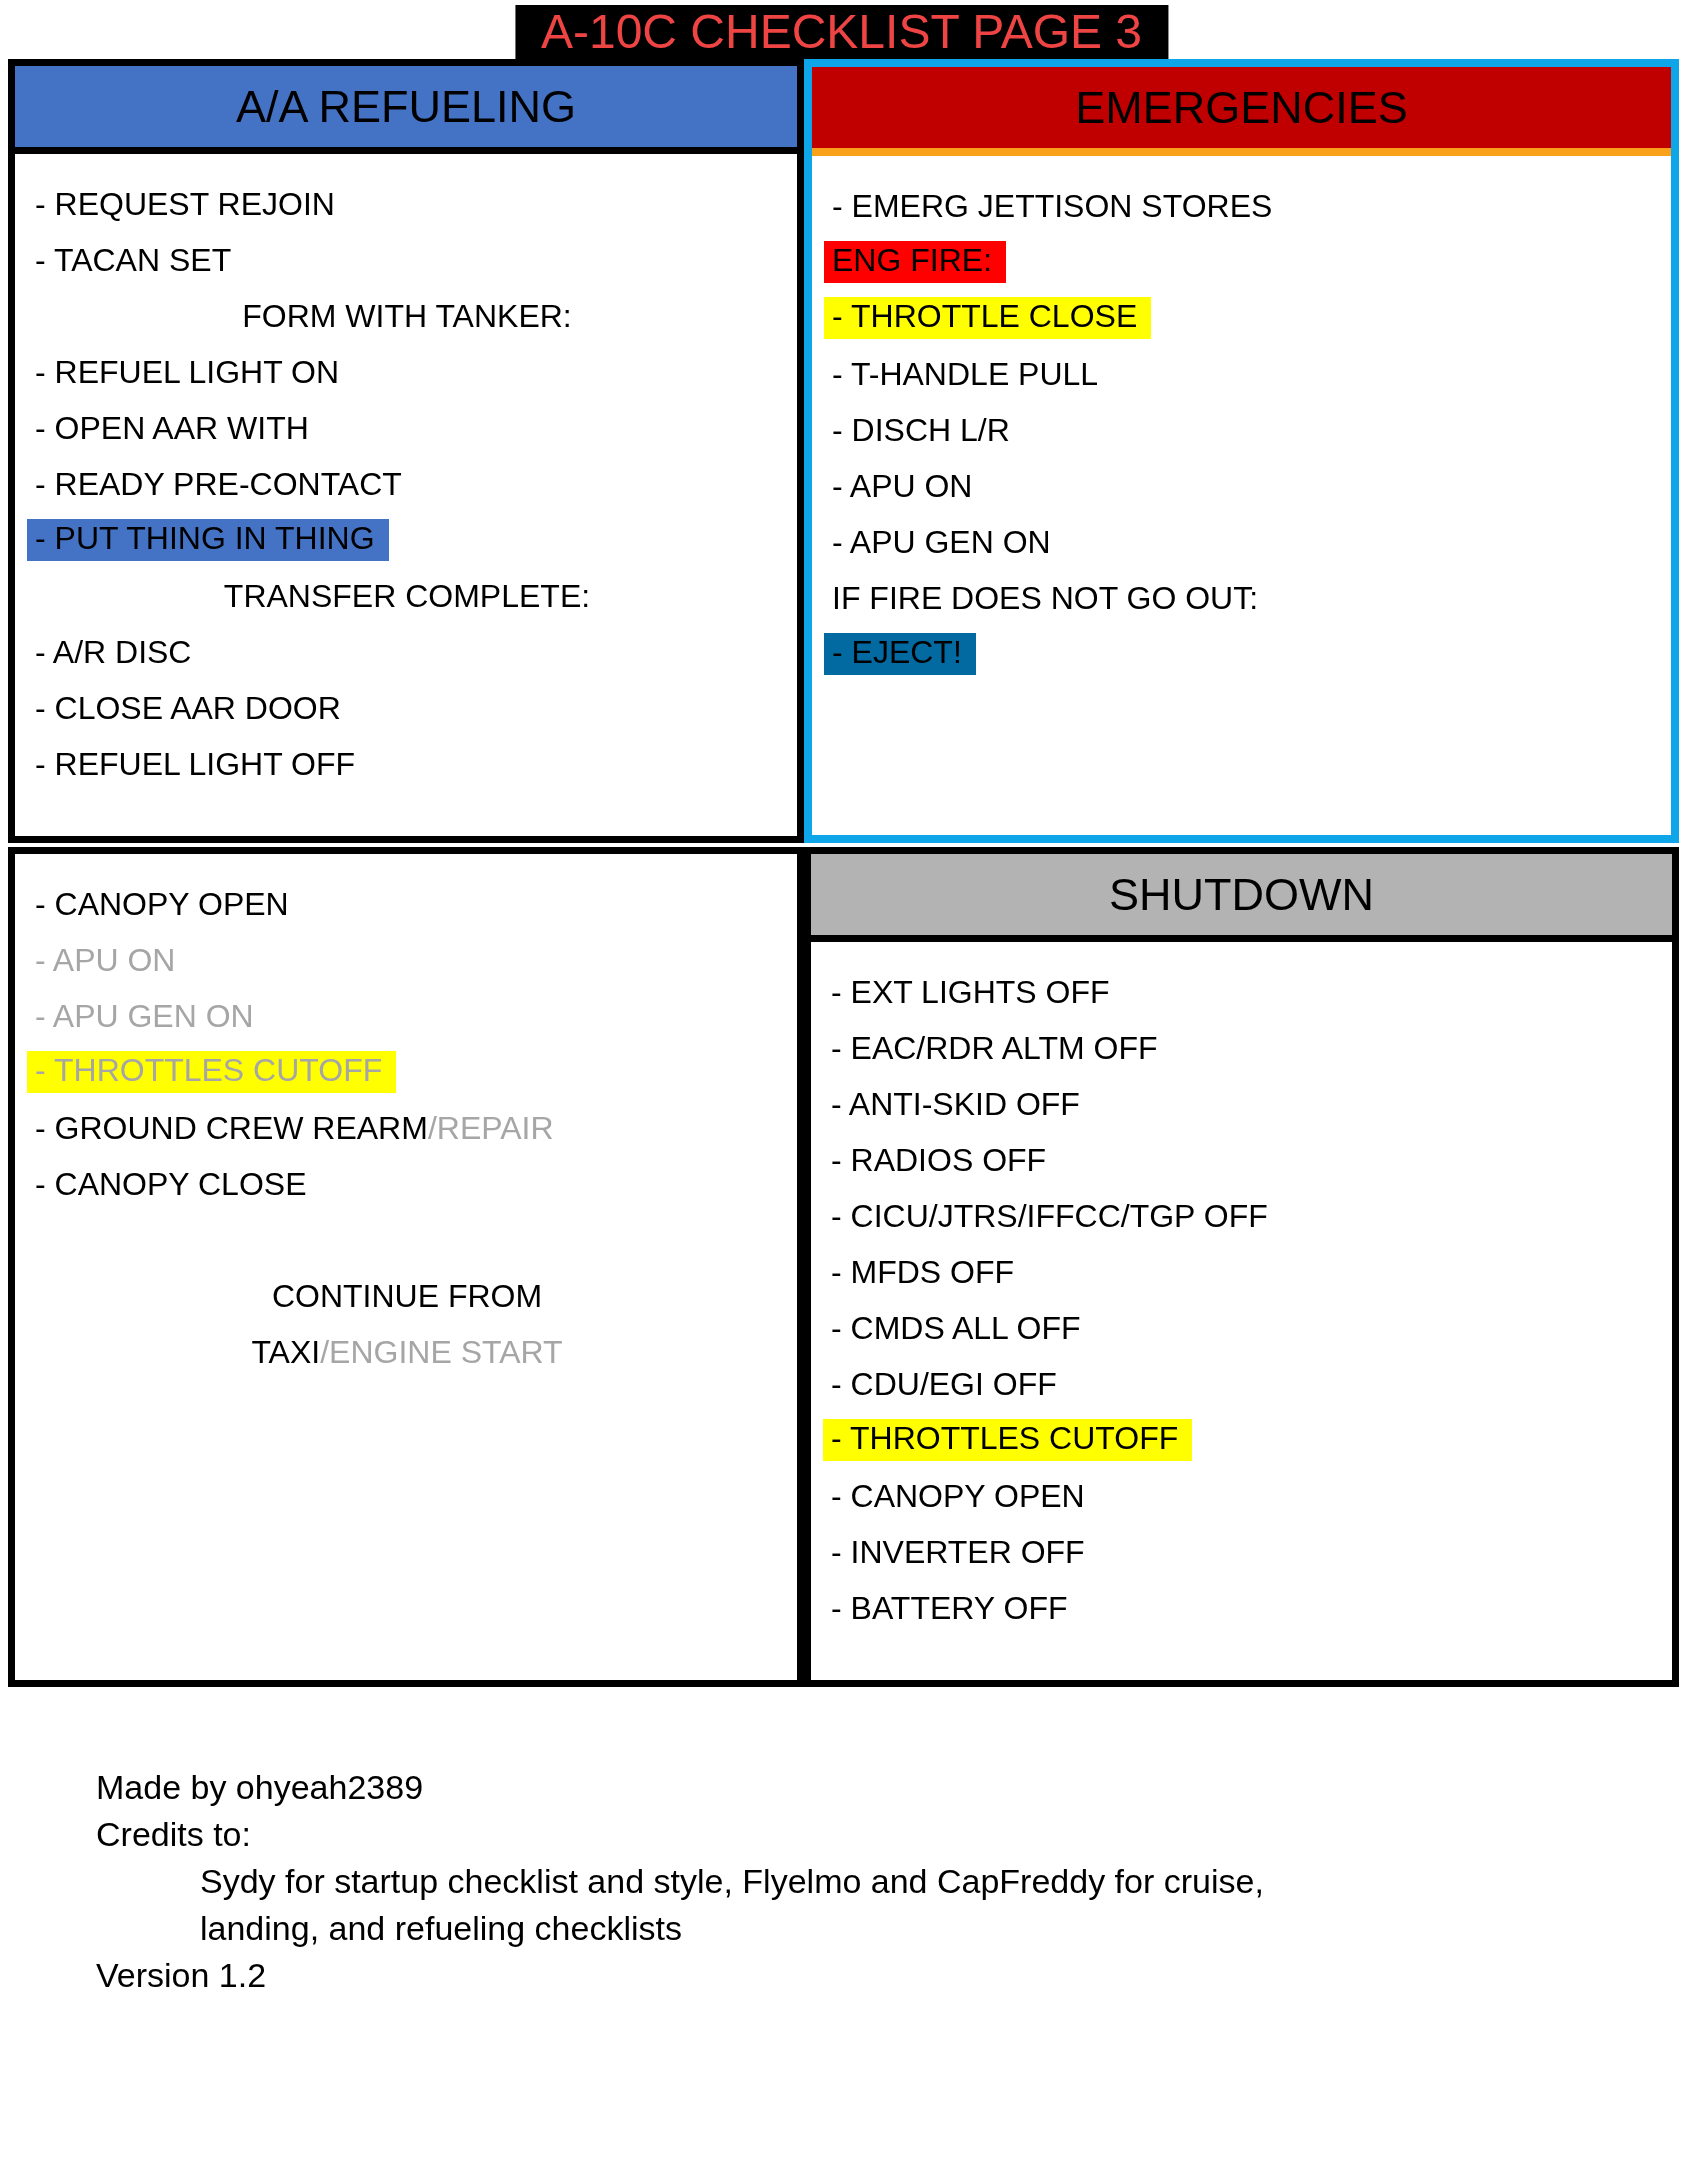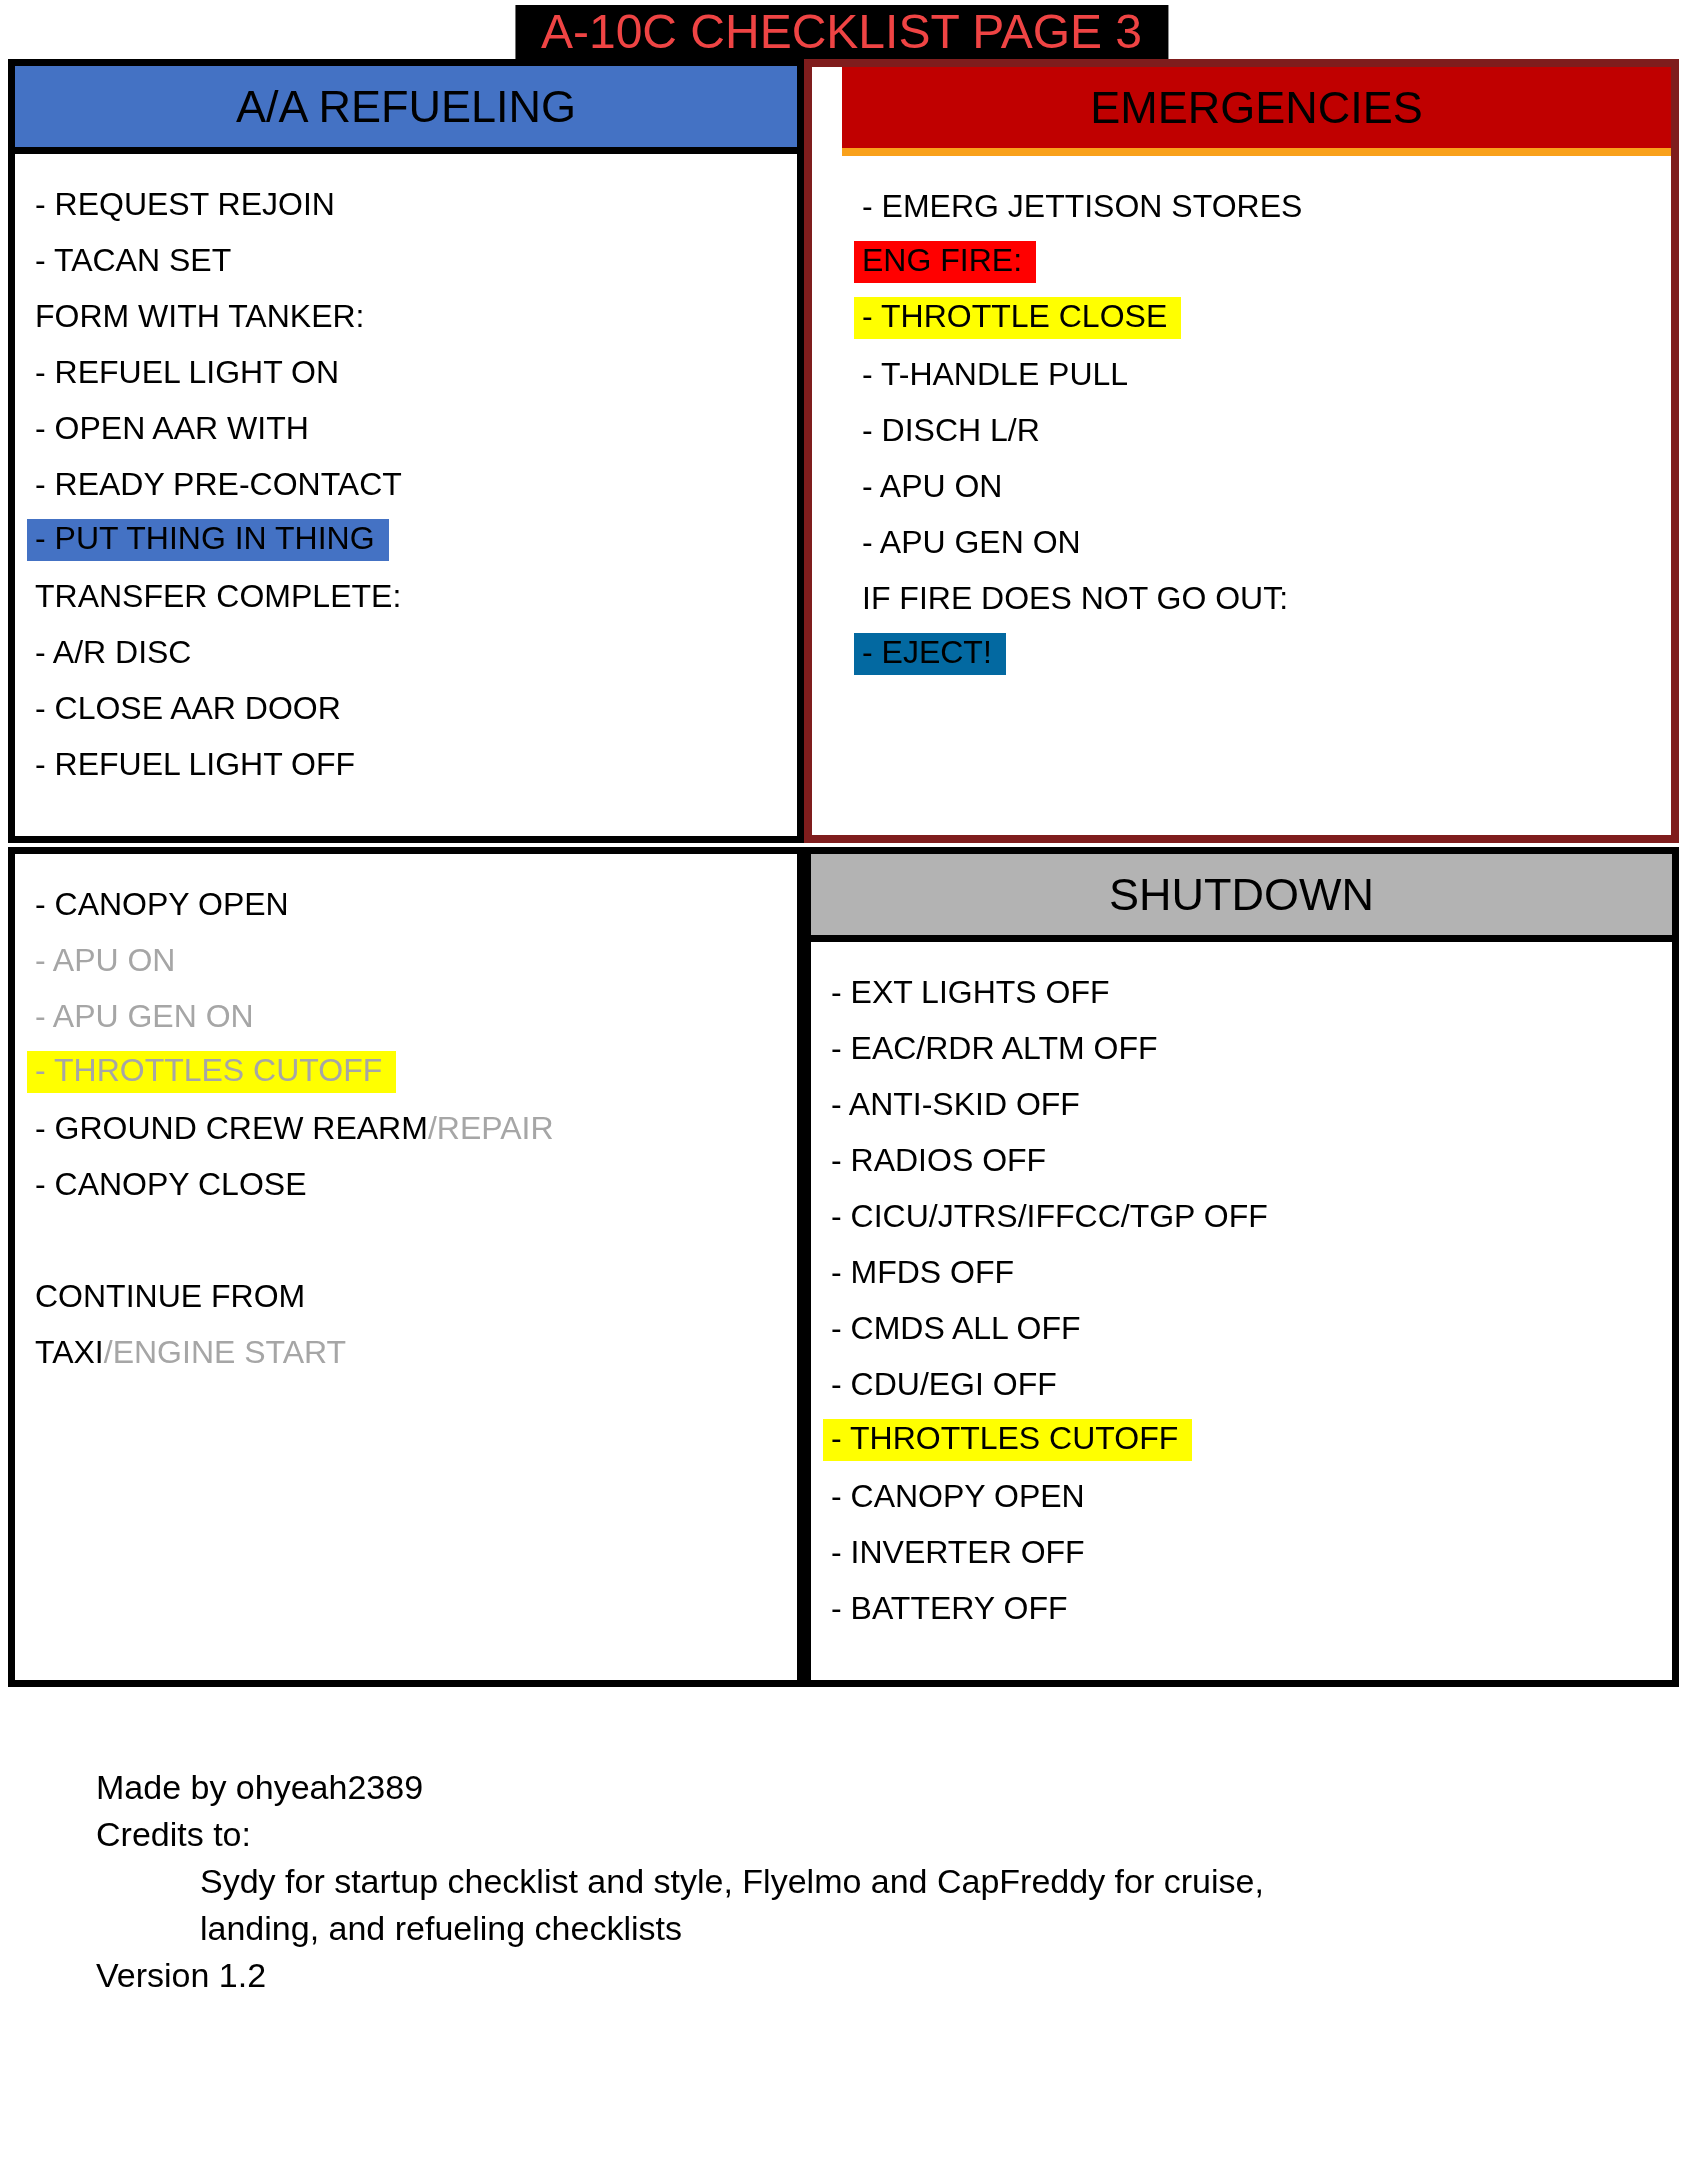--- a/index.html
+++ b/index.html
@@ -34,7 +34,7 @@
     border: 7px solid #000000;
   }
   #panel-aa-refueling { left: 8px;   top: 59px;  width: 796px; height: 784px; }
-  #panel-emergencies  { left: 804px; top: 59px;  width: 875px; height: 784px; border: 8px solid #7f1d1d; padding-left: 30px; }
+  #panel-emergencies  { left: 804px; top: 59px;  width: 875px; height: 784px; border: 8px solid #0ea5e9; }
   #panel-rearm-repair { left: 8px;   top: 847px; width: 796px; height: 840px; }
   #panel-shutdown     { left: 804px; top: 847px; width: 875px; height: 840px; }
 

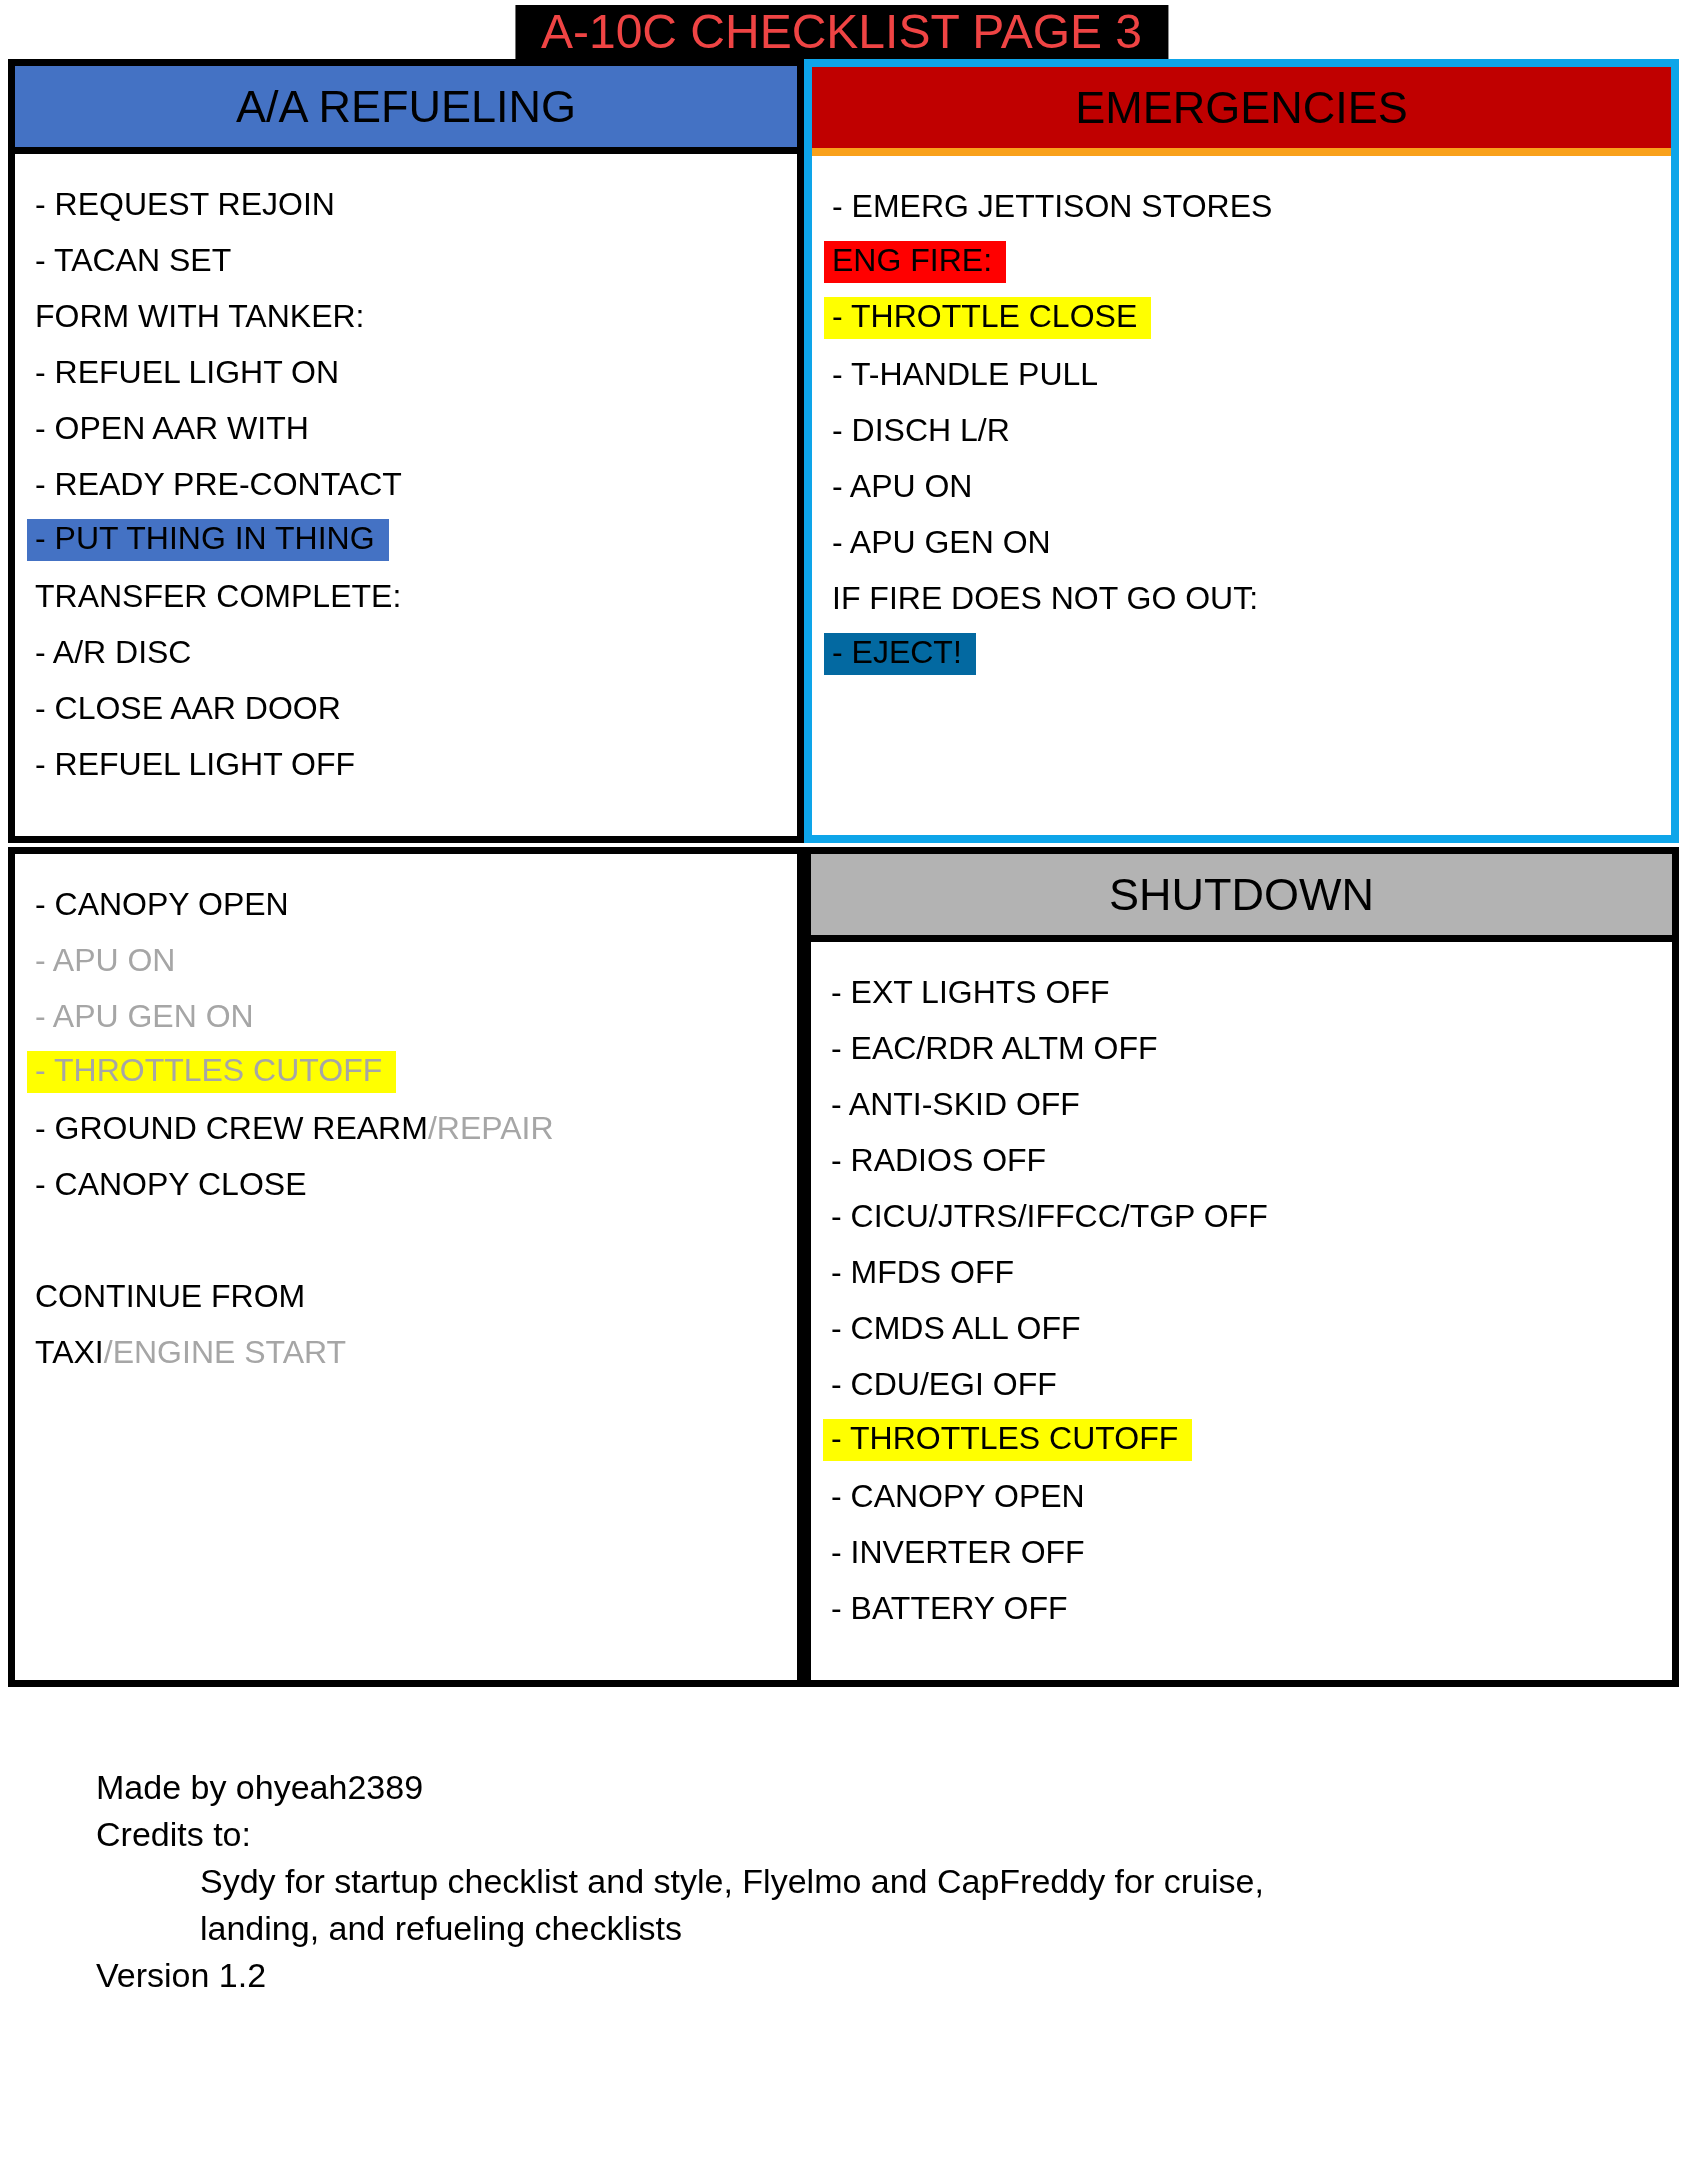--- a/index.html
+++ b/index.html
@@ -61,7 +61,7 @@
     align-items: center;
     white-space: pre;
   }
-  .line.center { justify-content: flex-start; }
+  .line.center { justify-content: center; }
   .muted { color: #A6A6A6; }
 
   .hl {

